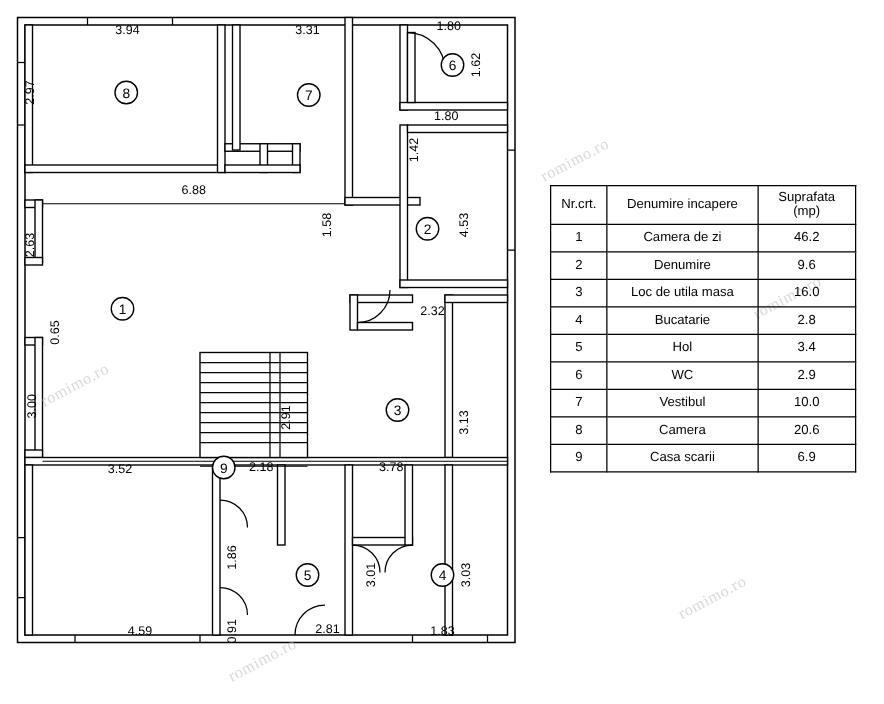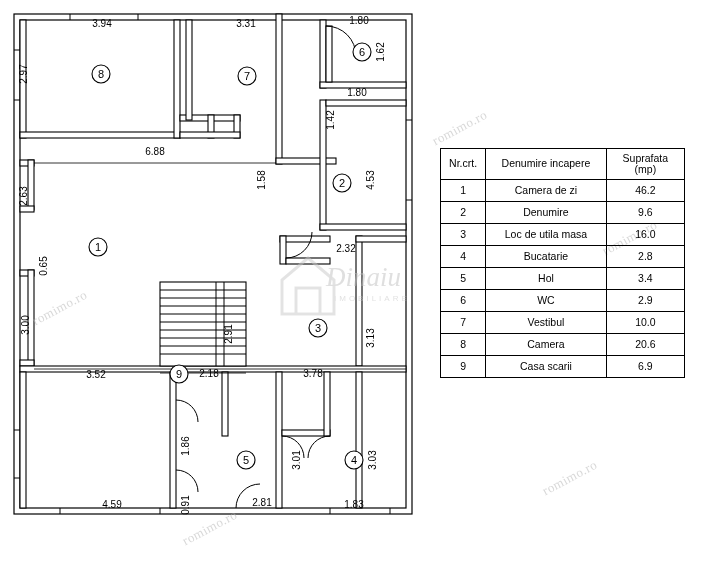--- a/index.html
+++ b/index.html
@@ -292,14 +292,6 @@
   <div class="wm wm4">romimo.ro</div>
   <div class="wm wm5">romimo.ro</div>
 
-  <div class="logo-wm">
-    <svg width="60" height="66" viewBox="0 0 60 66">
-      <path d="M30 6 L56 28 L56 62 L4 62 L4 28 Z" fill="none" stroke="#c9c9c9" stroke-width="3"></path>
-      <path d="M18 62 L18 36 L42 36 L42 62" fill="none" stroke="#c9c9c9" stroke-width="3"></path>
-    </svg>
-    <div class="brand">Dinaiu</div>
-    <div class="sub">IMOBILIARE</div>
-  </div>
 
   <div id="table-wrap">
     <table class="legend">

